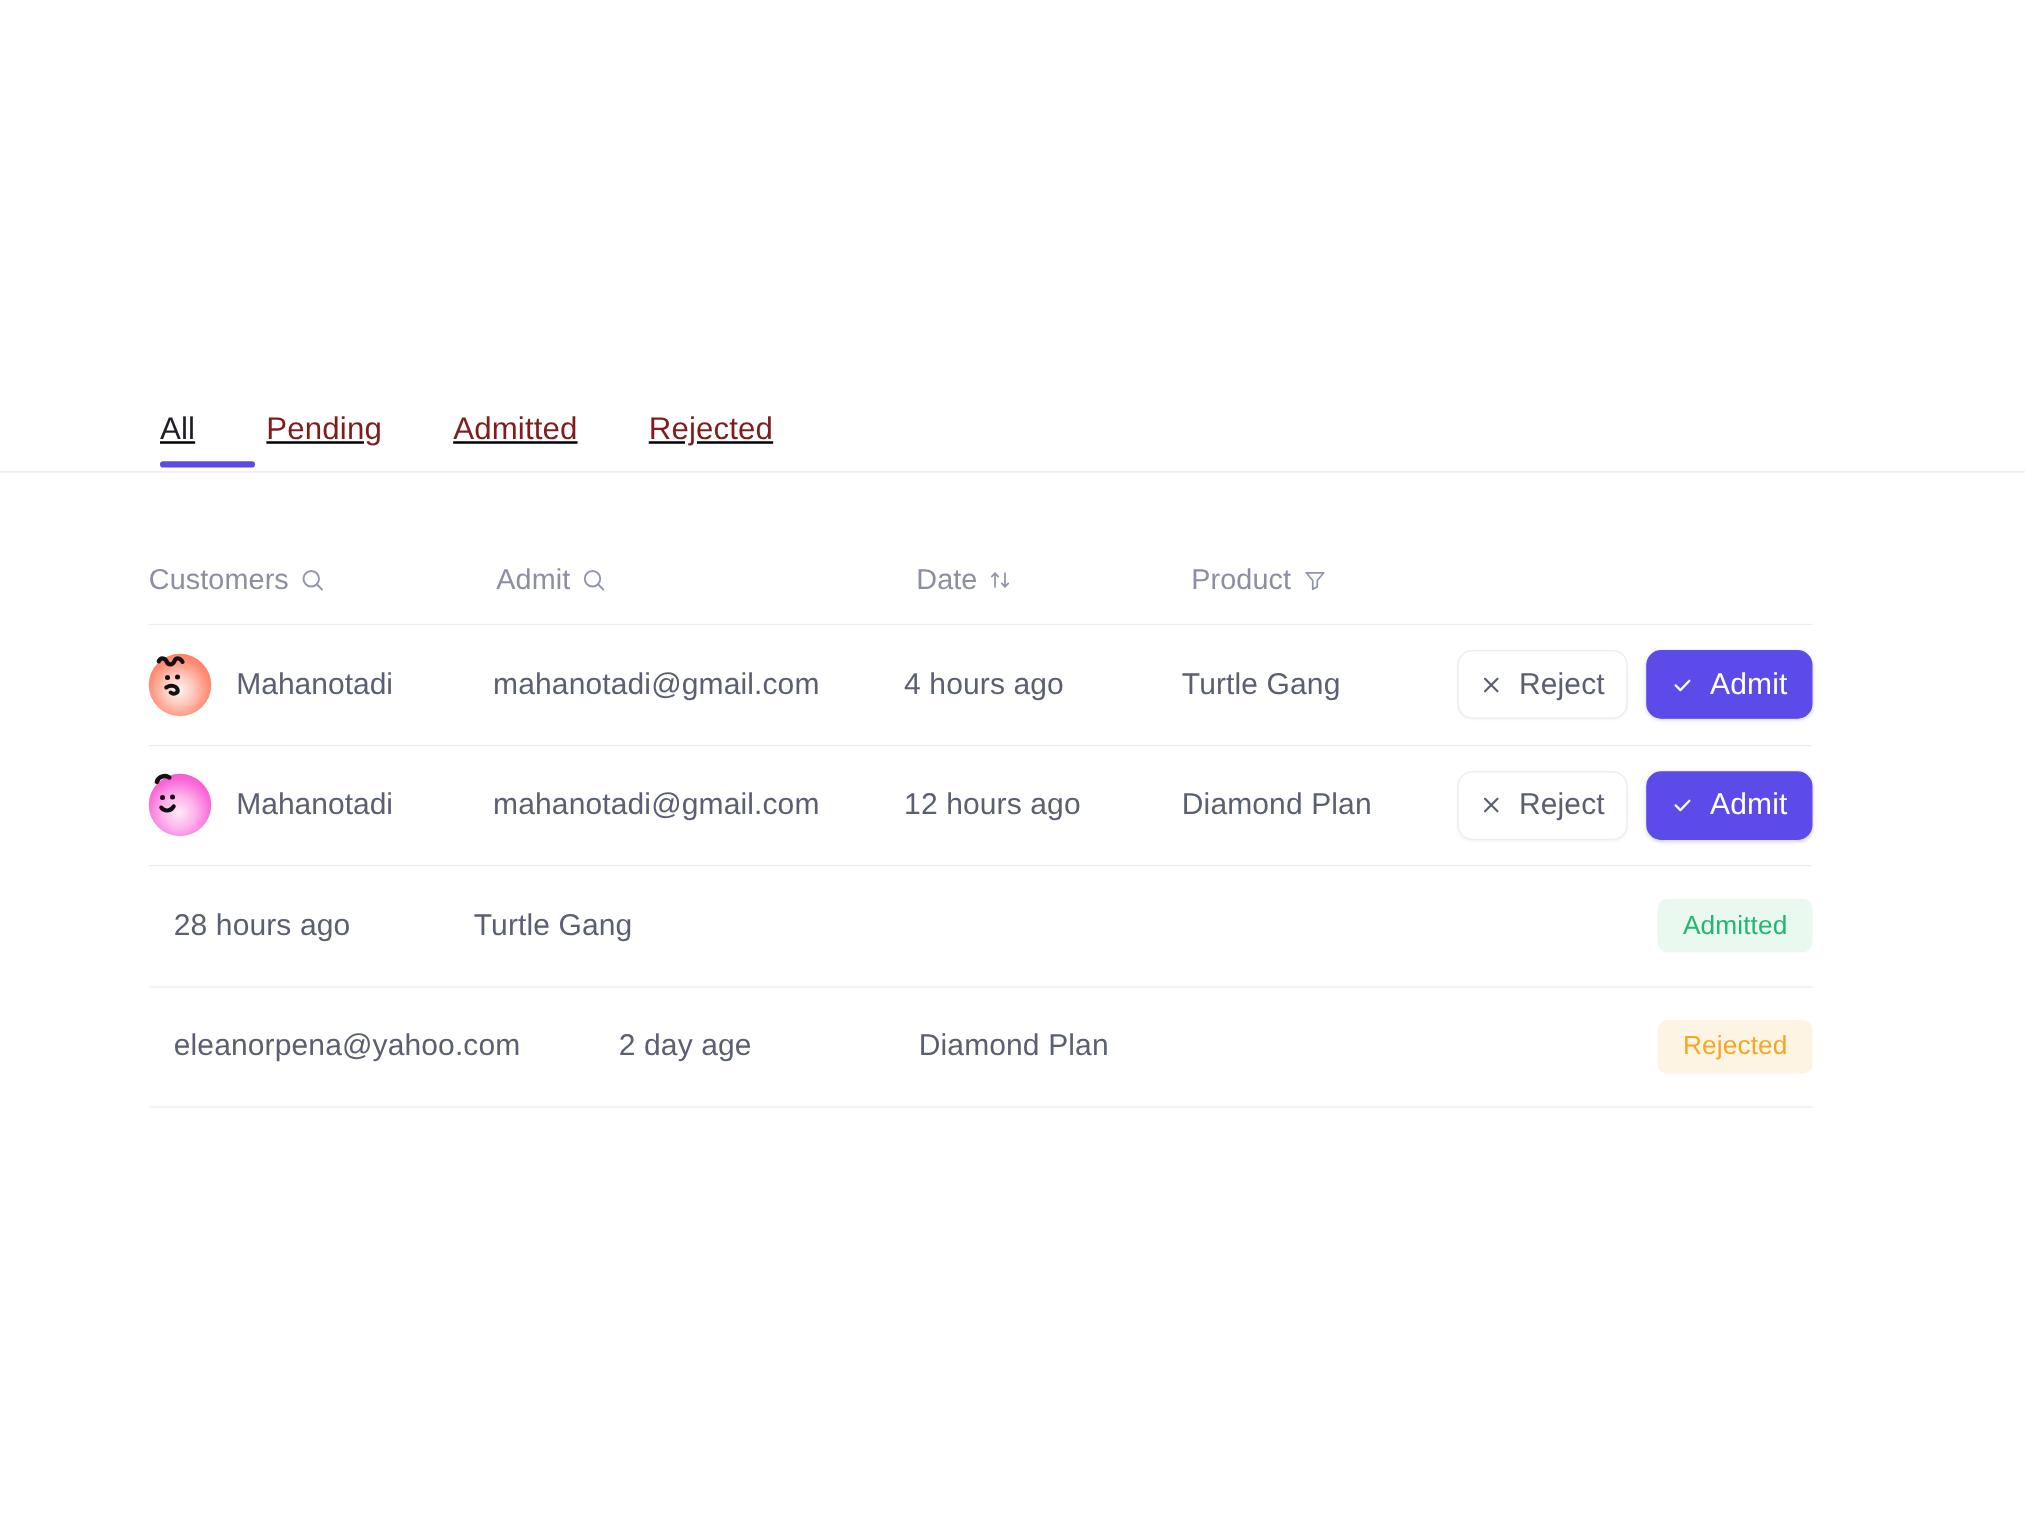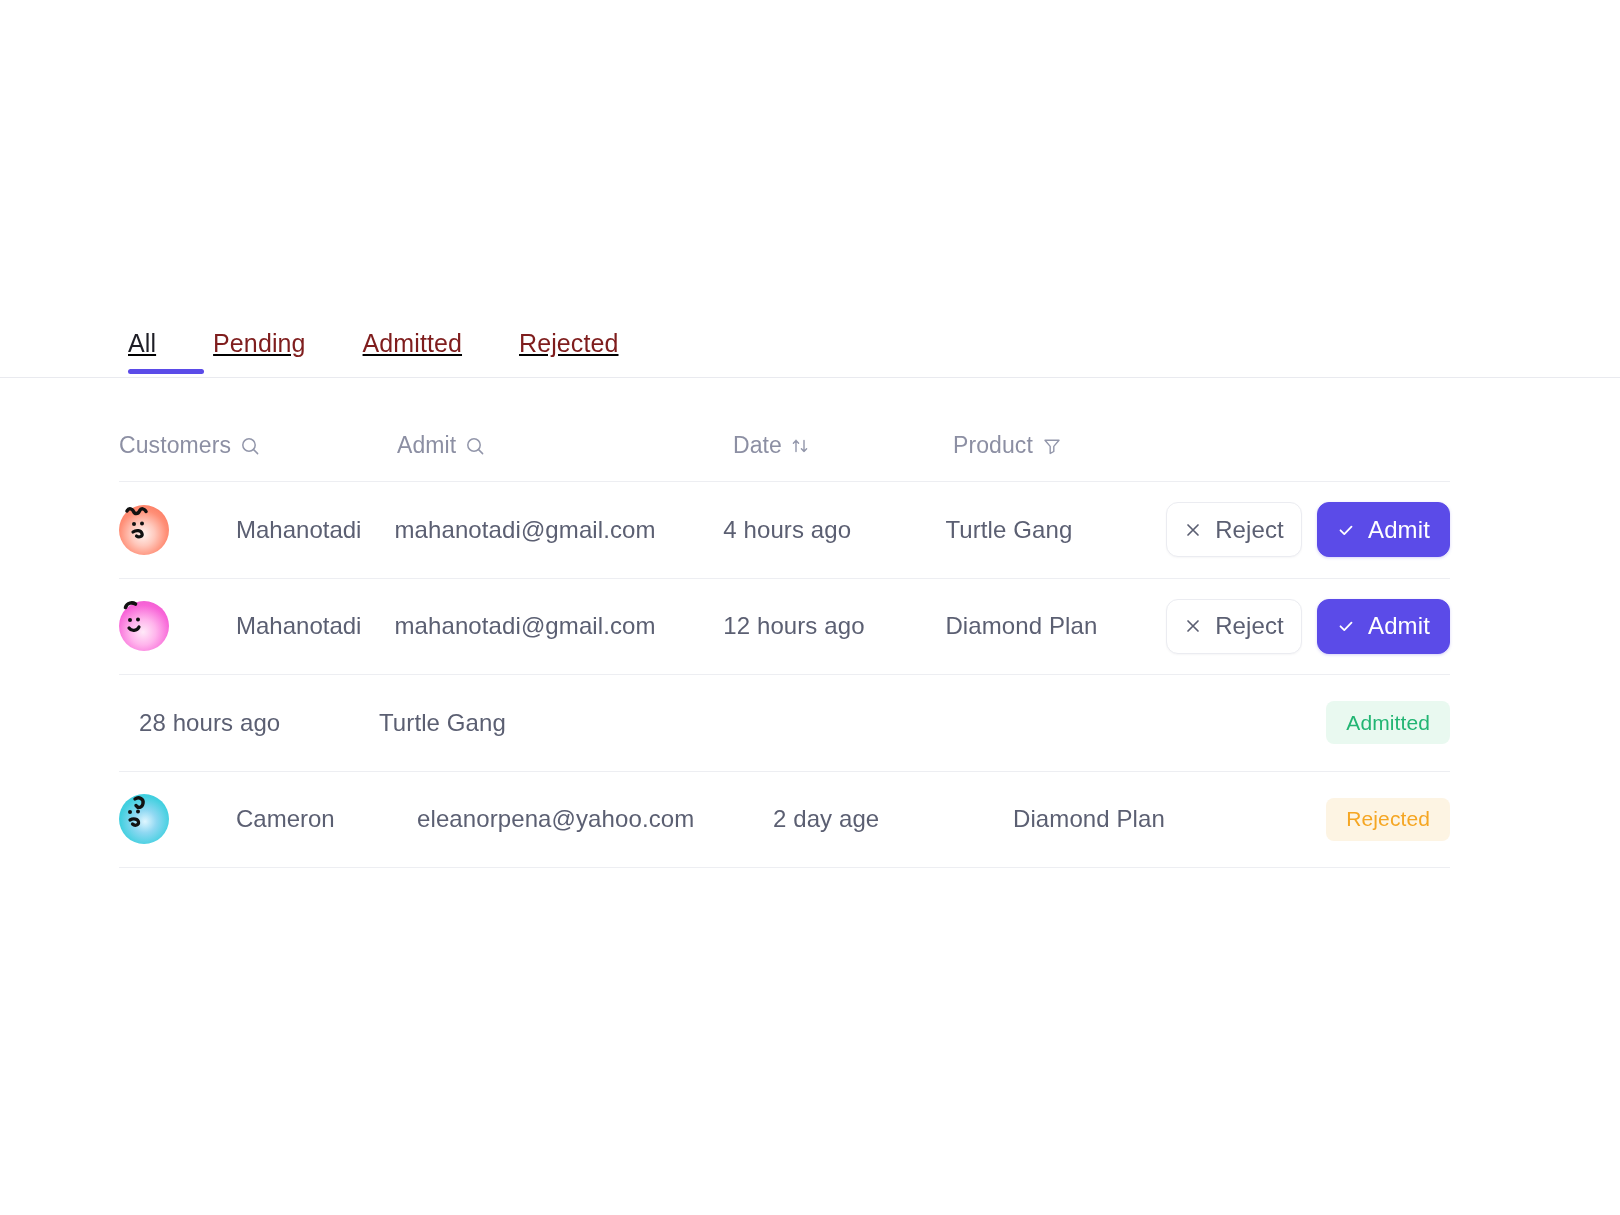--- a/index.html
+++ b/index.html
@@ -66,7 +66,7 @@
   .table {
     position: absolute;
     left: 119px;
-    top: 410px;
+    top: 428px;
     width: 1331px;
   }
   .thead {

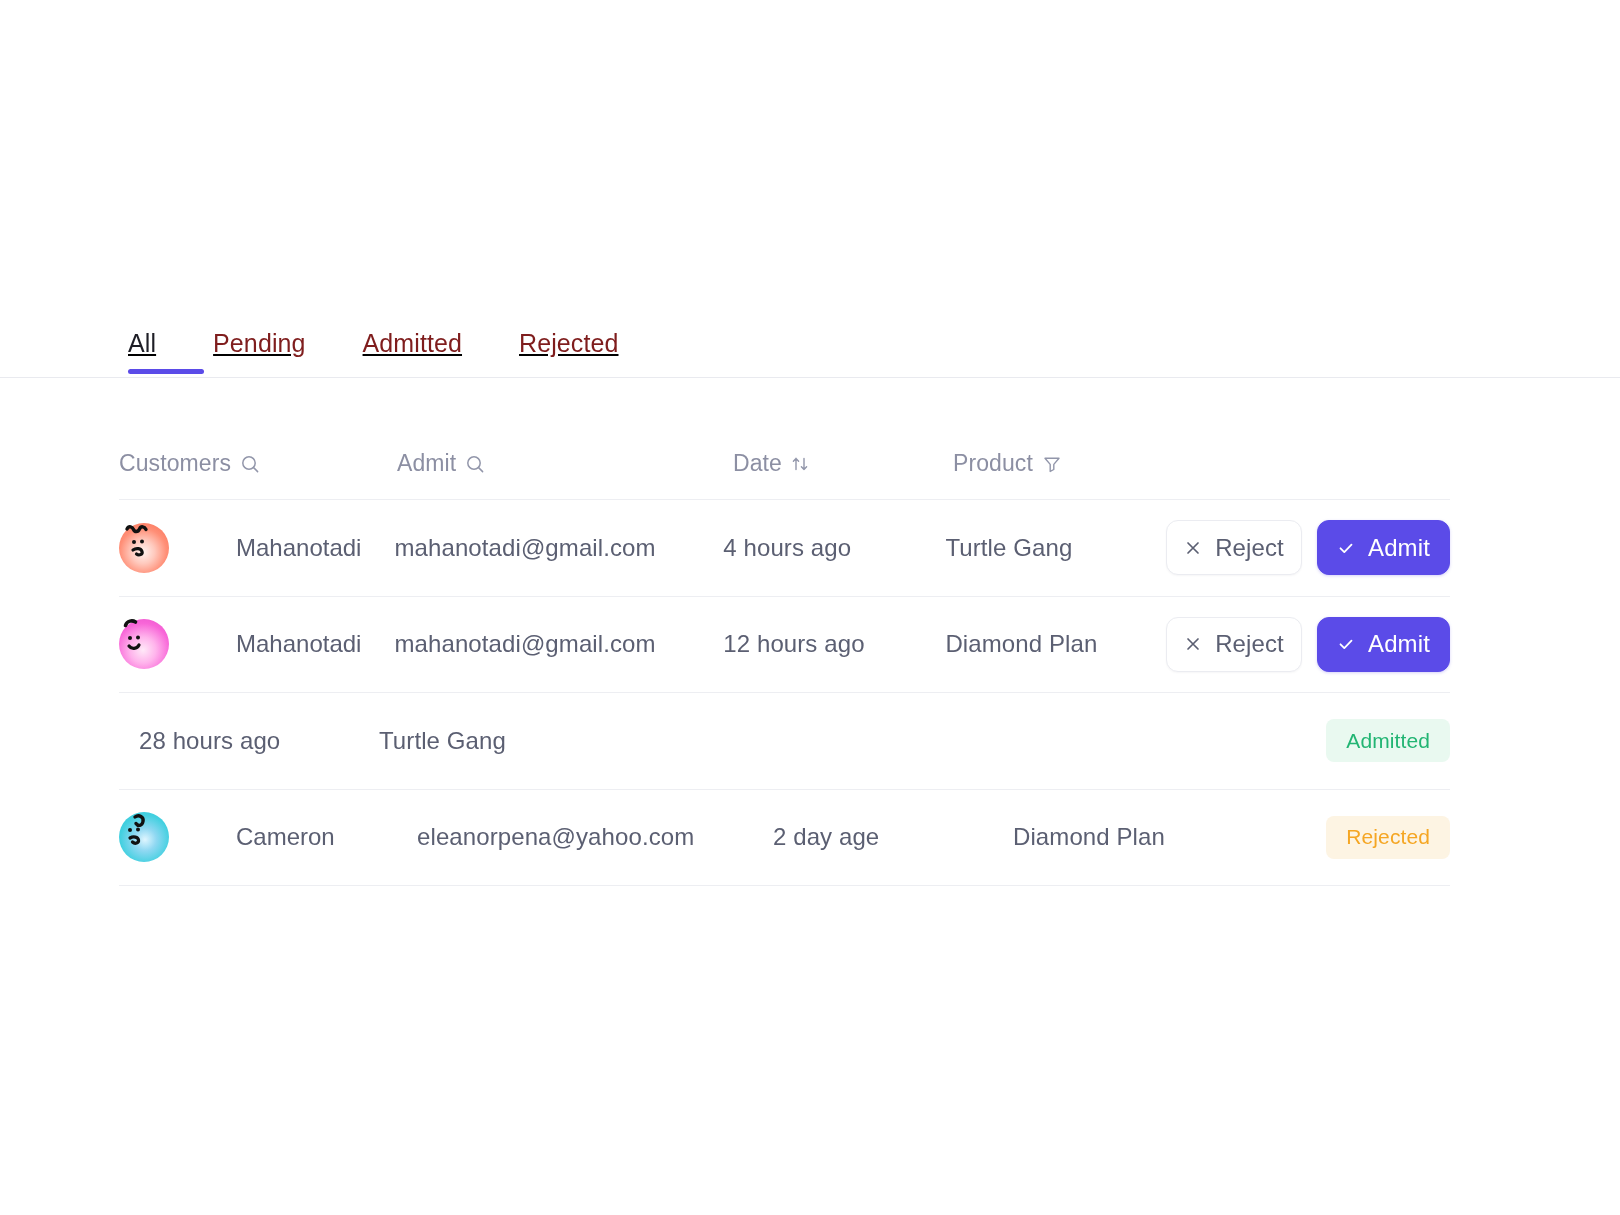--- a/index.html
+++ b/index.html
@@ -108,7 +108,7 @@
     align-items: center;
     gap: 20px;
   }
-  .cust-name { font-size: 24px; color: #5B5F72; margin-left: 47px; }
+  .cust-name { font-size: 24px; color: #5B5F72; }
 
   
   .avatar {

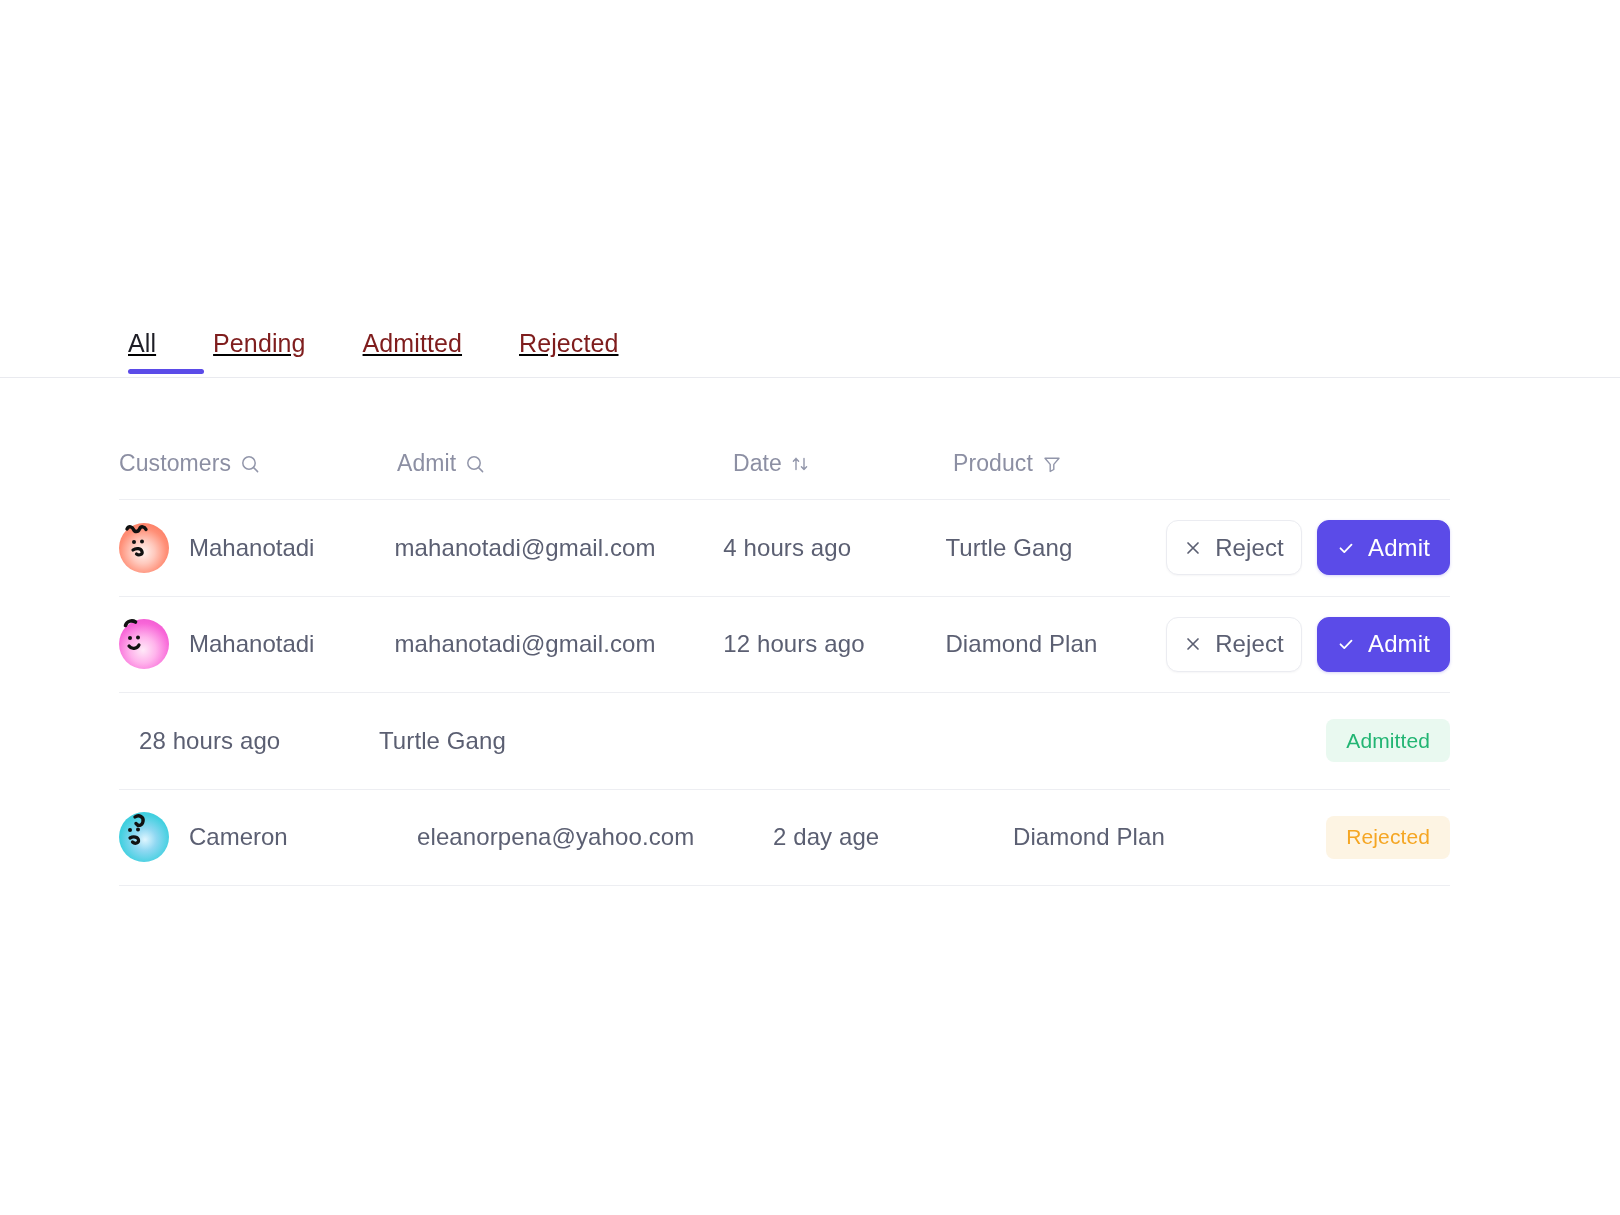--- a/index.html
+++ b/index.html
@@ -315,18 +315,6 @@
     </div>
 
     <div class="row">
-      <div class="cust-cell">
-        <div class="avatar blue">
-          <div class="ball"></div>
-          <svg viewBox="0 0 62 62">
-            <path d="M22 15c4-3 9 0 8 4.5s-5 5-7 2" stroke="#111" stroke-width="3.4" fill="none" stroke-linecap="round"></path>
-            <circle cx="17" cy="28" r="2" fill="#111"></circle>
-            <circle cx="25" cy="27.5" r="2" fill="#111"></circle>
-            <path d="M17 36c3.5-2 8-1 8.5 2s-3.5 4.5-6 2" stroke="#111" stroke-width="3.2" fill="none" stroke-linecap="round"></path>
-          </svg>
-        </div>
-        <span class="cust-name">Cameron</span>
-      </div>
       <div class="cell col-email">eleanorpena@yahoo.com</div>
       <div class="cell col-date">2 day age</div>
       <div class="cell col-product">Diamond Plan</div>

